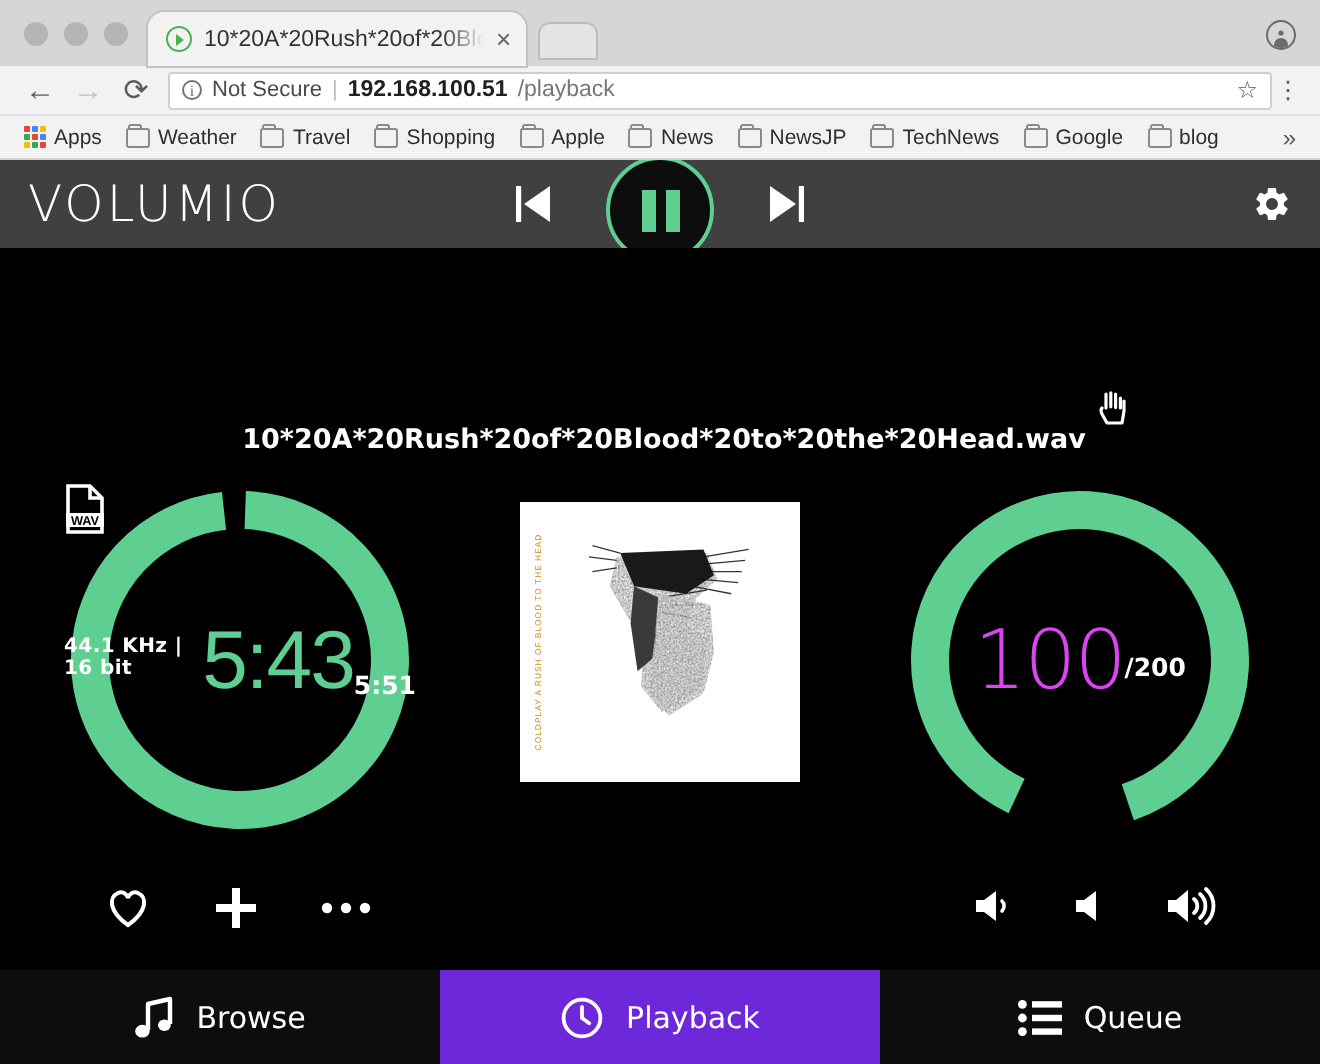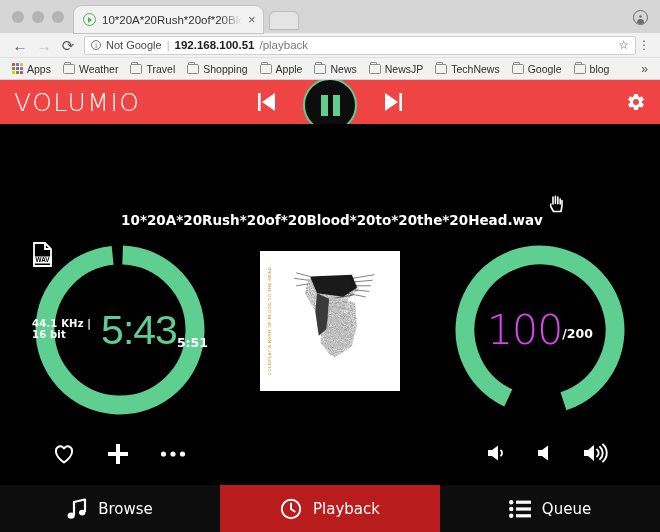--- a/index.html
+++ b/index.html
@@ -259,7 +259,7 @@
     <span class="navbtn">⟳</span>
     <div class="urlbox">
       <span class="info-icon">i</span>
-      <span class="notsecure">Not Google</span>
+      <span class="notsecure">Not Secure</span>
       <span class="sep">|</span>
       <span class="url-host">192.168.100.51</span>
       <span class="url-path">/playback</span>

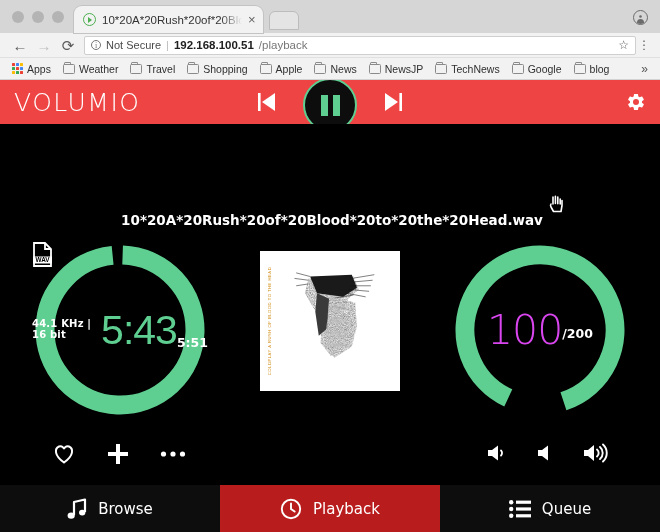--- a/index.html
+++ b/index.html
@@ -128,7 +128,7 @@
   }
 
   .topbar {
-    height: 44px; background: #ef4444; position: relative;
+    height: 44px; background: #404040; position: relative;
     display:flex; align-items:center;
   }
   .logo {

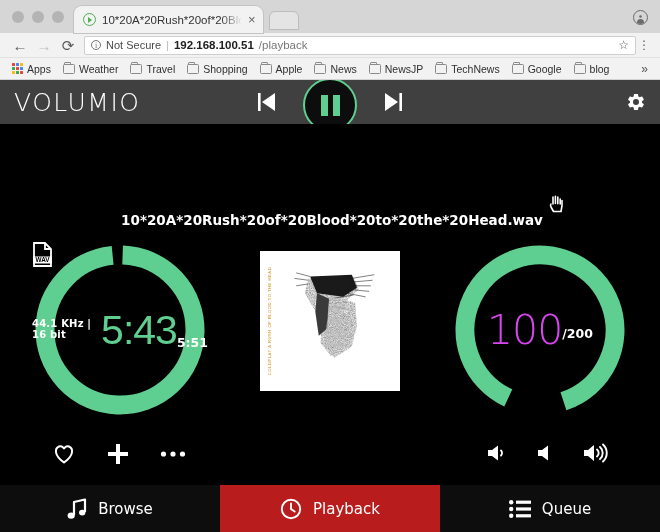--- a/index.html
+++ b/index.html
@@ -226,7 +226,7 @@
     flex:1; display:flex; align-items:center; justify-content:center; gap: 11px;
     color:#fff; font-size: 15px; font-family:"DejaVu Sans",sans-serif;
   }
-  .nav-item.active { background:#b91c1c; }
+  .nav-item.active { background:#6d28d9; }
   .nav-icon { line-height:0; }
 </style>
 </head>

